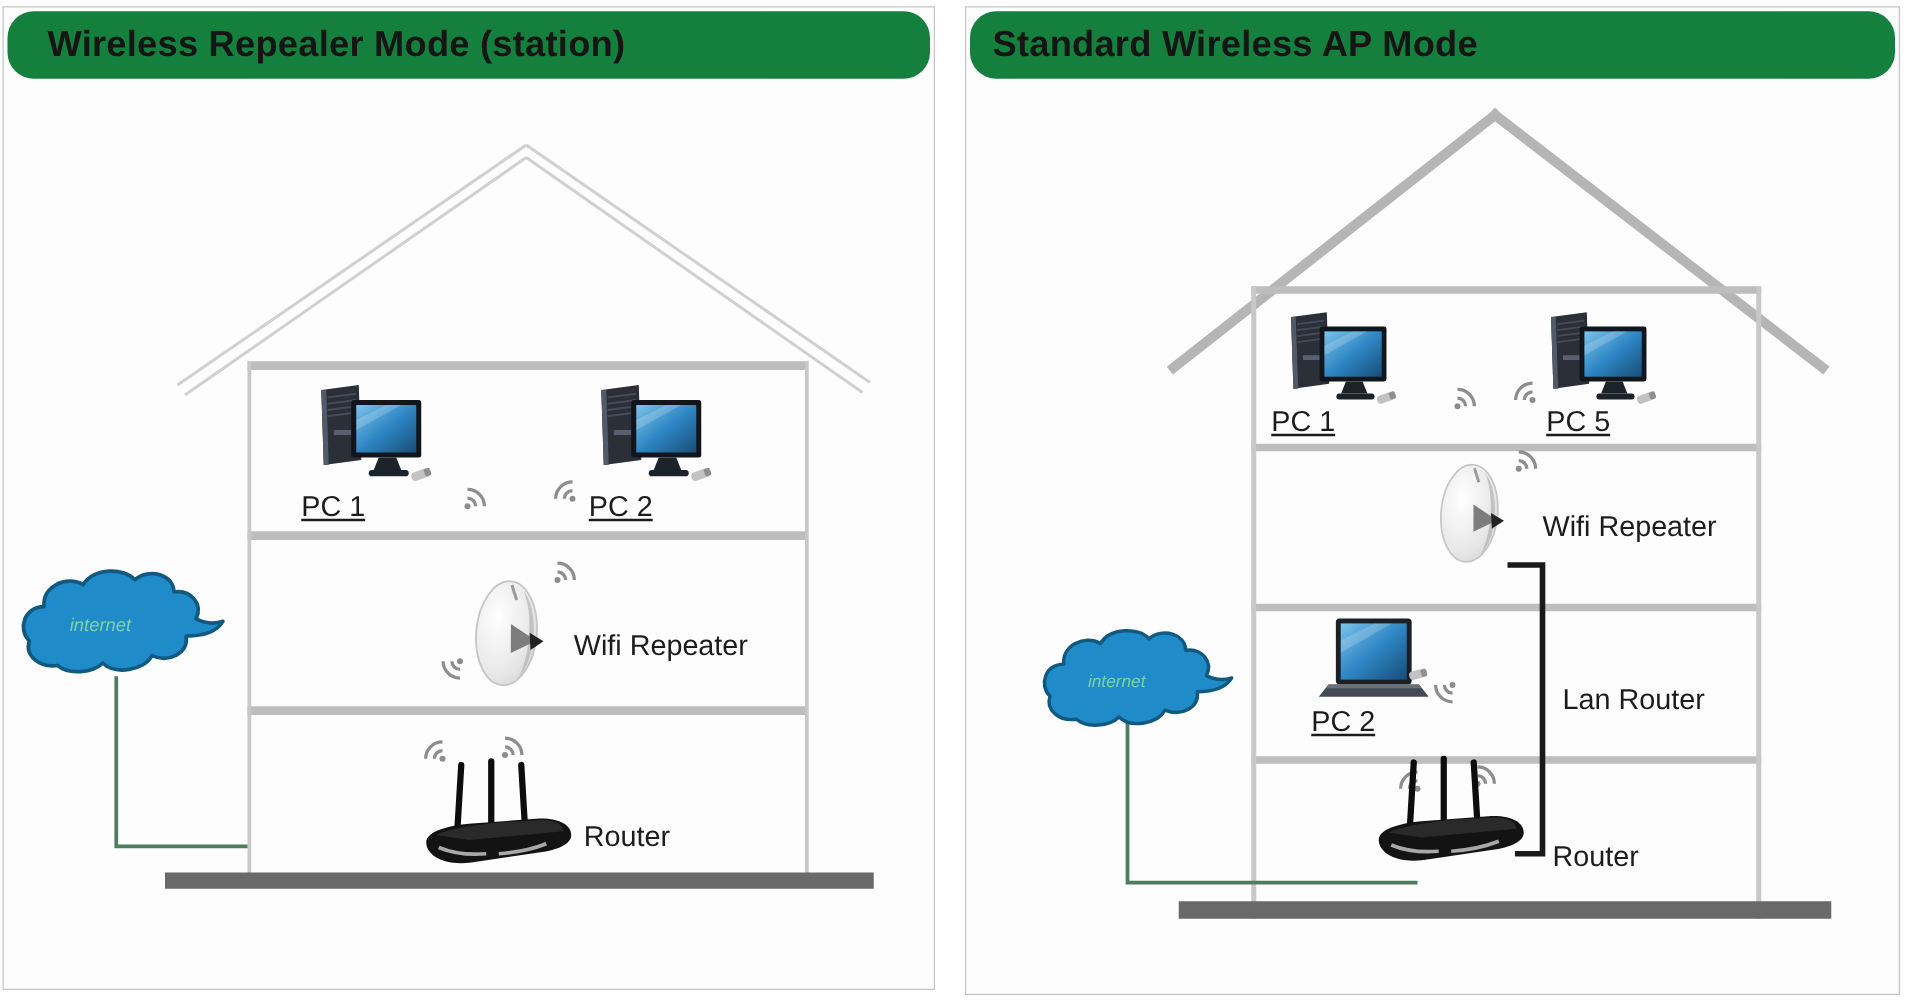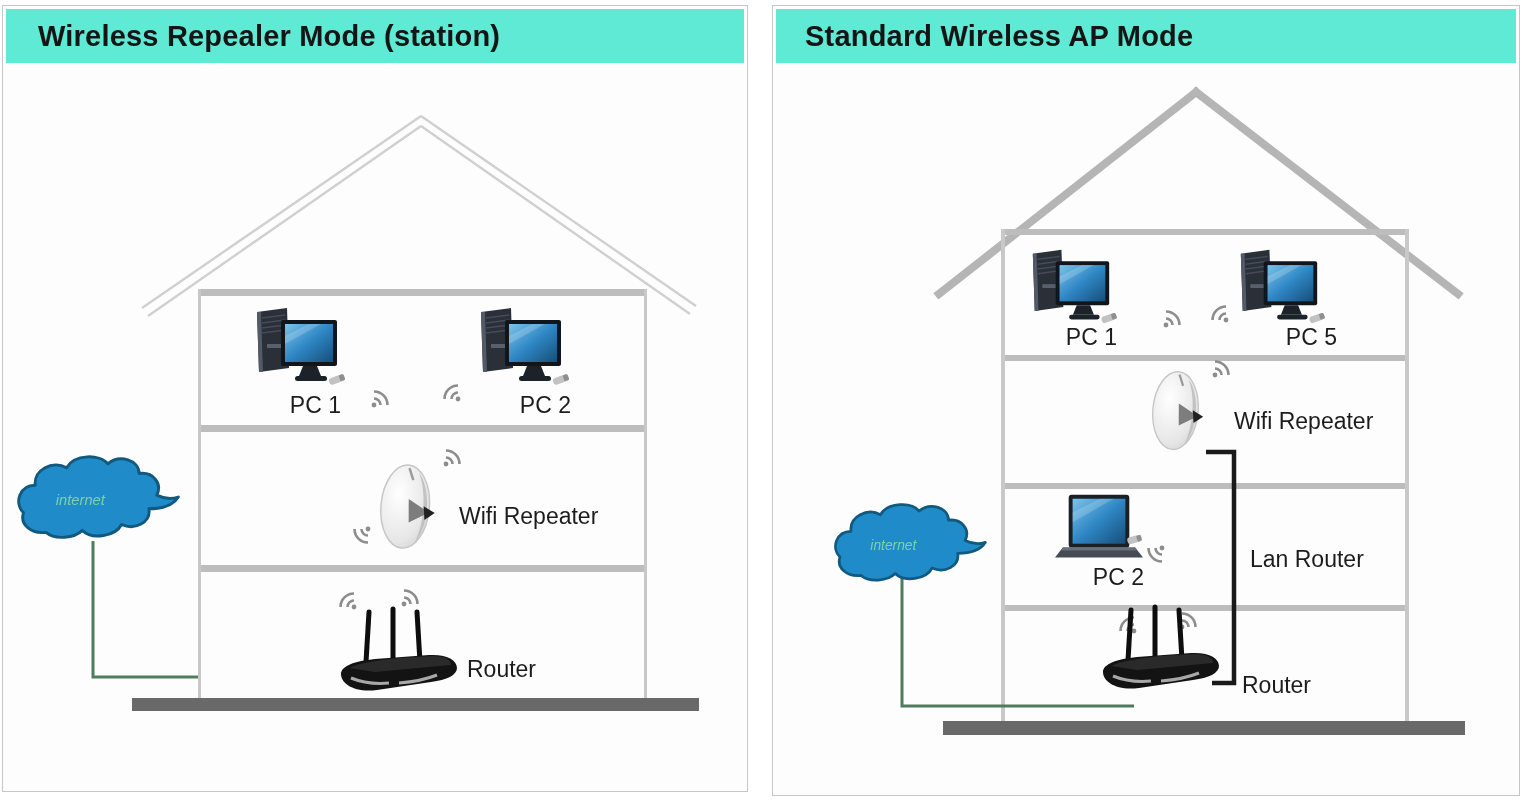--- a/index.html
+++ b/index.html
@@ -8,8 +8,8 @@
   .panel{position:absolute;background:#fdfdfd;border:1px solid #c6c6c6;}
   .panel-left{left:2px;top:5px;width:744px;height:785px;}
   .panel-right{left:772px;top:5px;width:746px;height:789px;}
-  .hdr{position:absolute;left:3px;right:3px;top:3px;height:54px;background:#5eead4;
-       display:flex;align-items:center;}
+  .hdr{position:absolute;left:3px;right:3px;top:3px;height:54px;background:#15803d;
+       display:flex;align-items:center;border-radius:21px;}
   .hdr-title{font-weight:bold;font-size:29px;color:#151515;letter-spacing:0.2px;white-space:nowrap;}
   .pad-l{padding-left:32px;}
   .pad-r{padding-left:29px;}

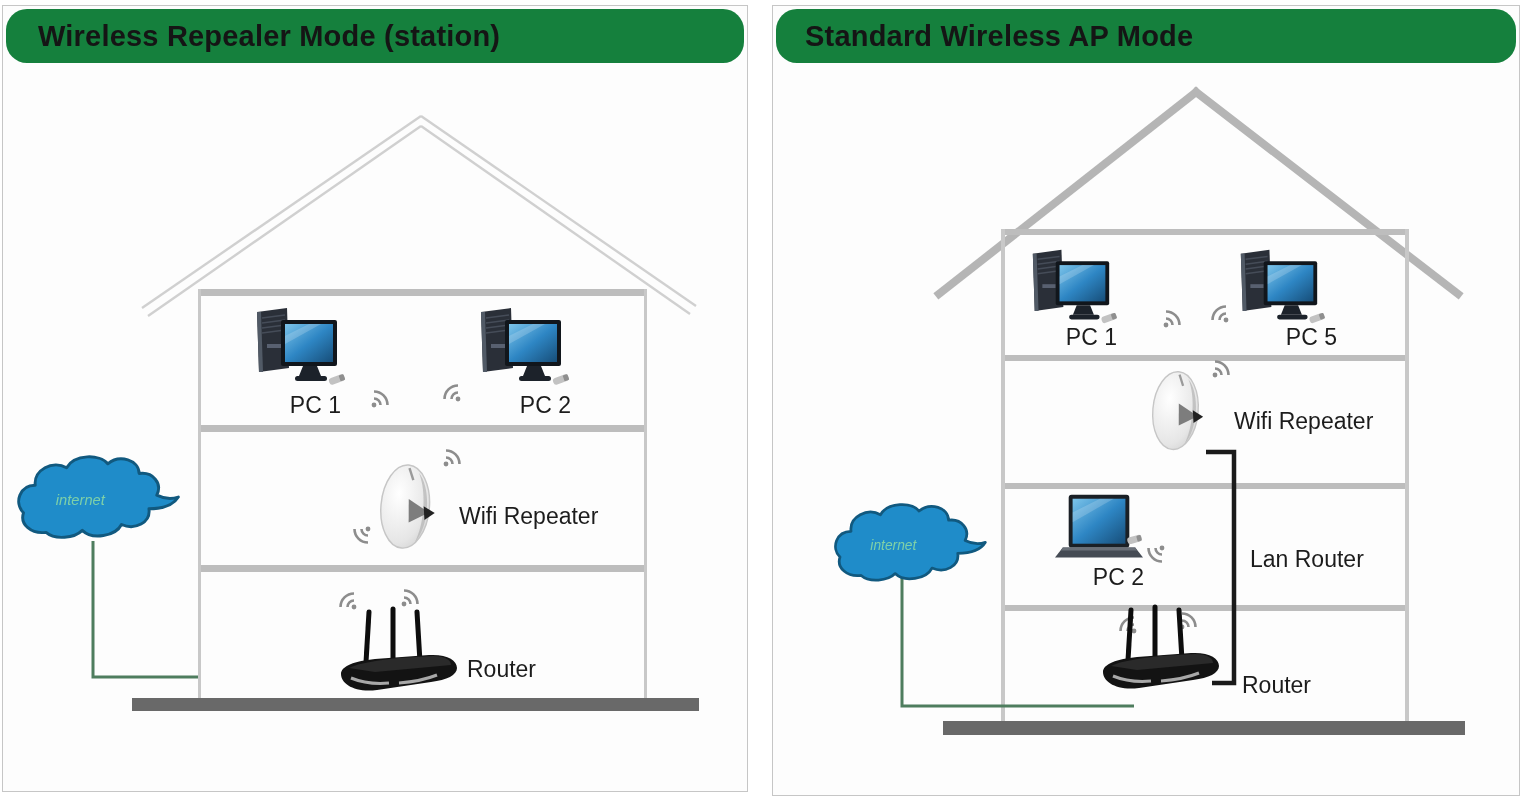--- a/index.html
+++ b/index.html
@@ -12,7 +12,7 @@
        display:flex;align-items:center;border-radius:21px;}
   .hdr-title{font-weight:bold;font-size:29px;color:#151515;letter-spacing:0.2px;white-space:nowrap;}
   .pad-l{padding-left:32px;}
-  .pad-r{padding-left:29px;}
+  .pad-r{padding-left:18px;}
   .abs{position:absolute;}
   .house-svg{position:absolute;left:0;top:0;pointer-events:none;}
   .dev-label{position:absolute;font-size:23px;color:#1c1c1c;white-space:nowrap;}

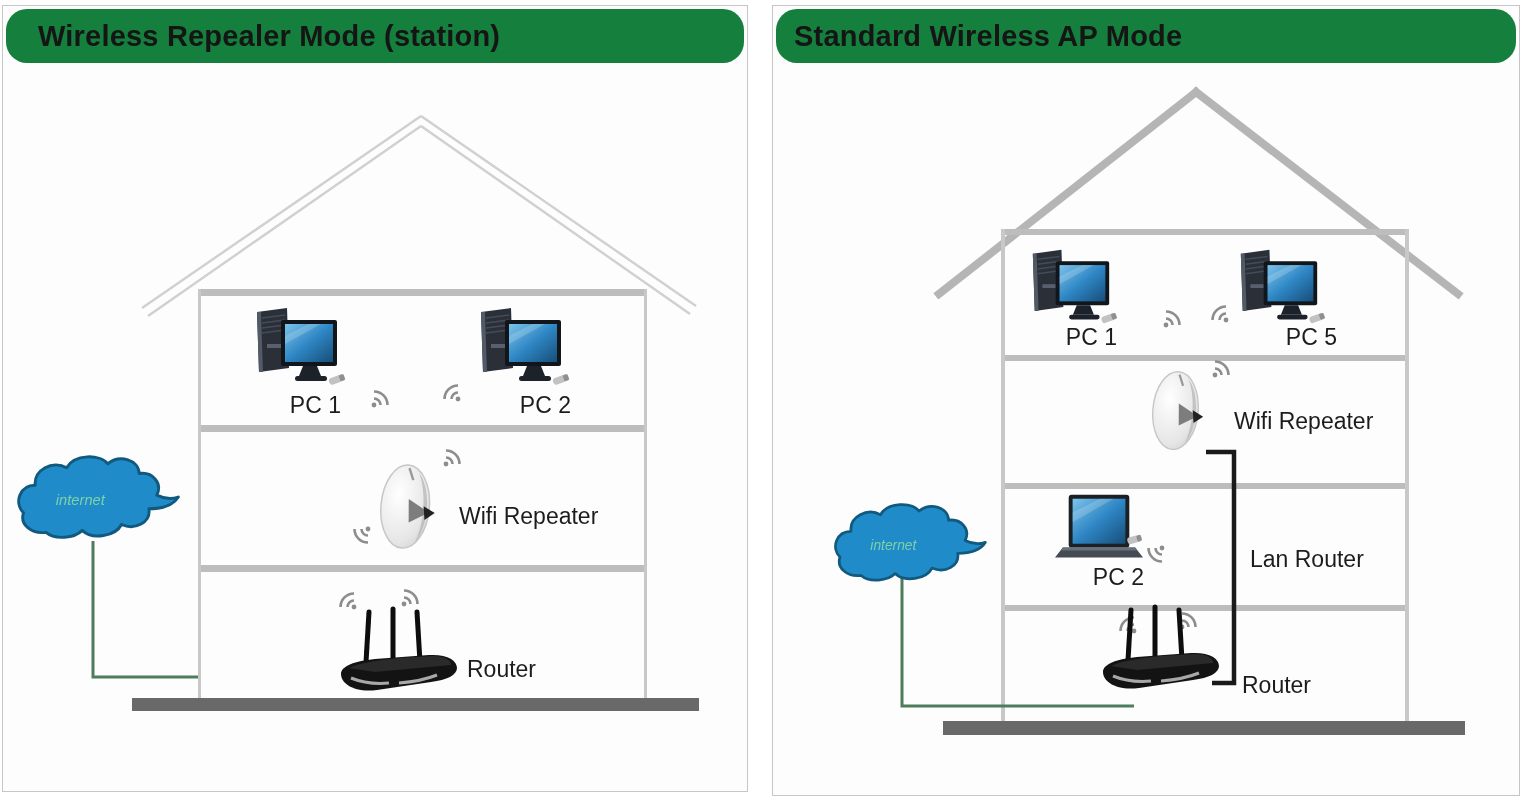--- a/index.html
+++ b/index.html
@@ -16,7 +16,7 @@
   .abs{position:absolute;}
   .house-svg{position:absolute;left:0;top:0;pointer-events:none;}
   .dev-label{position:absolute;font-size:23px;color:#1c1c1c;white-space:nowrap;}
-  .dev-label.center{text-align:right;}
+  .dev-label.center{text-align:left;text-decoration:underline;}
   .wifi{position:absolute;width:26px;height:26px;}
   .flip{transform:scaleX(-1);}
   .rot180{transform:rotate(180deg);}

